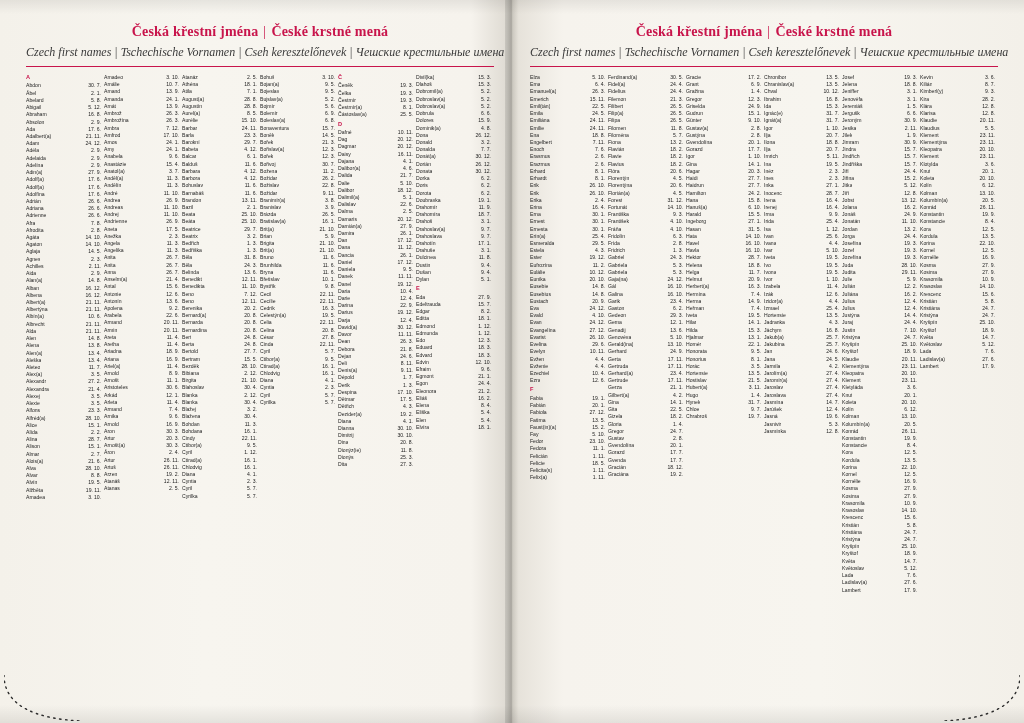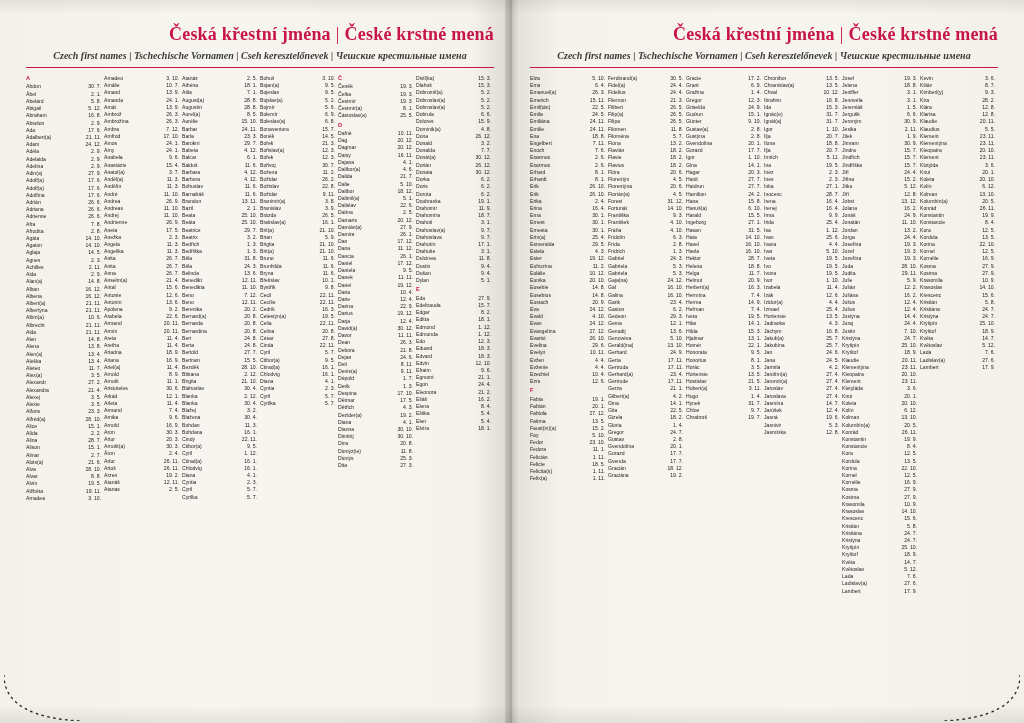--- a/index.html
+++ b/index.html
@@ -26,10 +26,9 @@
     font-family:"Liberation Serif", serif;
     color:#c8144b;
     font-weight:bold;
-    font-size:18px;
+    font-size:14px;
     letter-spacing:.2px;
     white-space:nowrap;
-    text-align:right;
   }
   .head .title .sep{
     color:#c8144b;font-weight:normal;padding:0 5px;

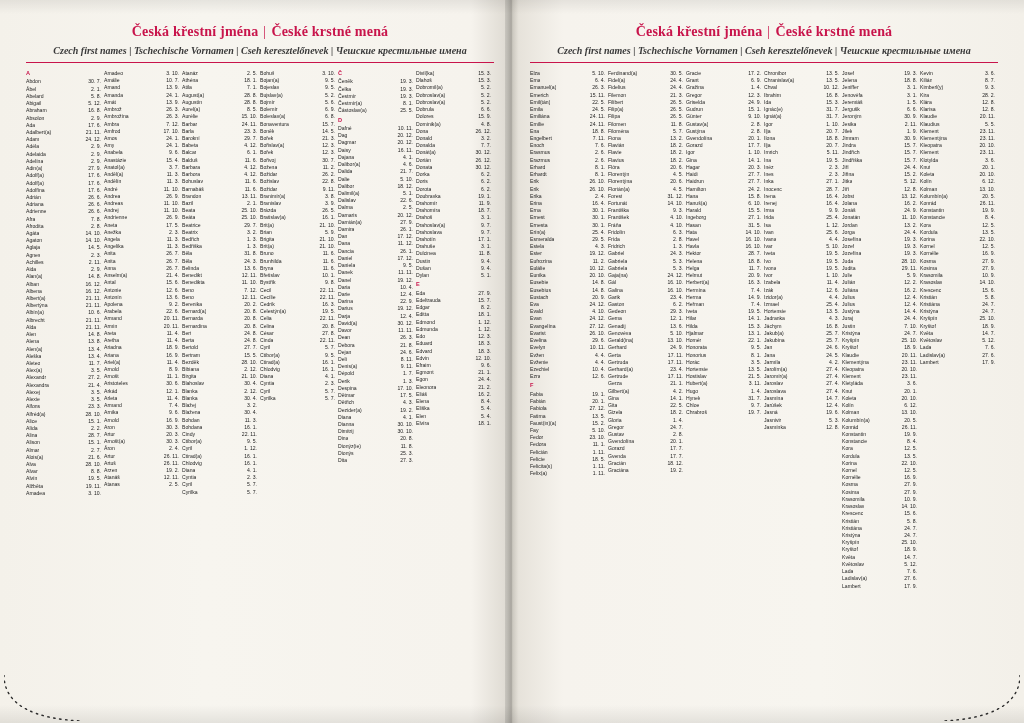--- a/index.html
+++ b/index.html
@@ -37,10 +37,9 @@
     font-family:"Liberation Serif", serif;
     font-style:italic;
     color:#3a3a3a;
-    font-size:10px;
+    font-size:12px;
     margin-top:5px;
     white-space:nowrap;
-    font-weight:bold;
   }
   .rule{
     height:1px;background:#c8144b;margin:6px 0 7px 0;

